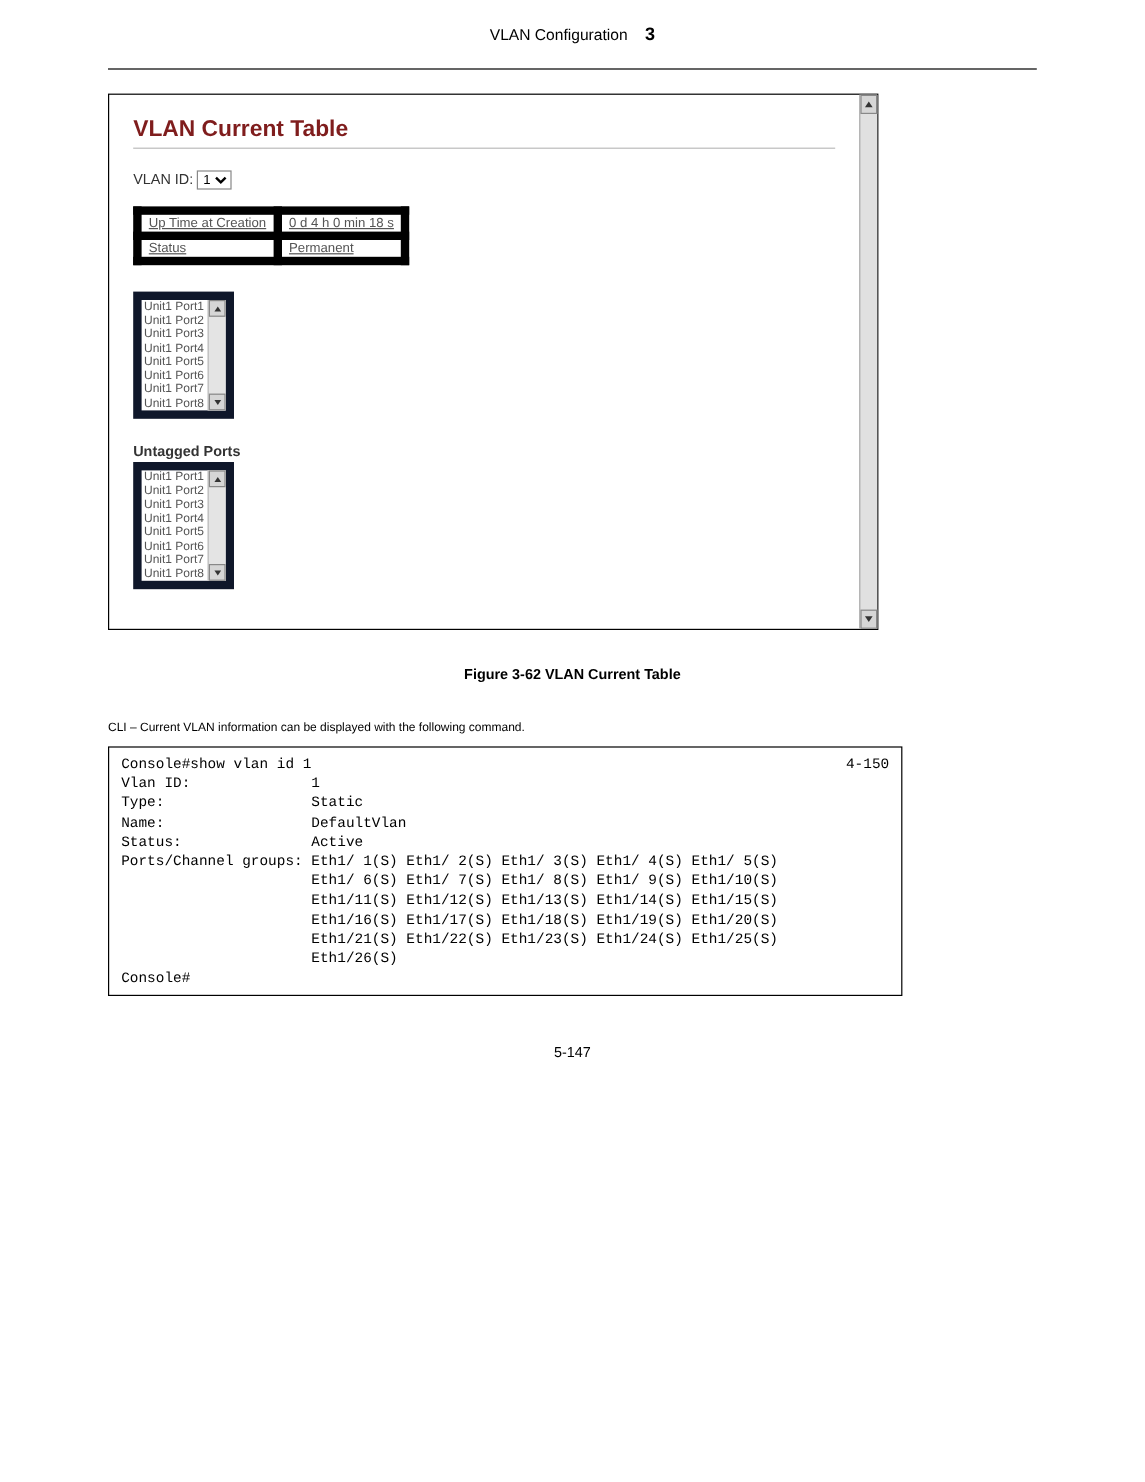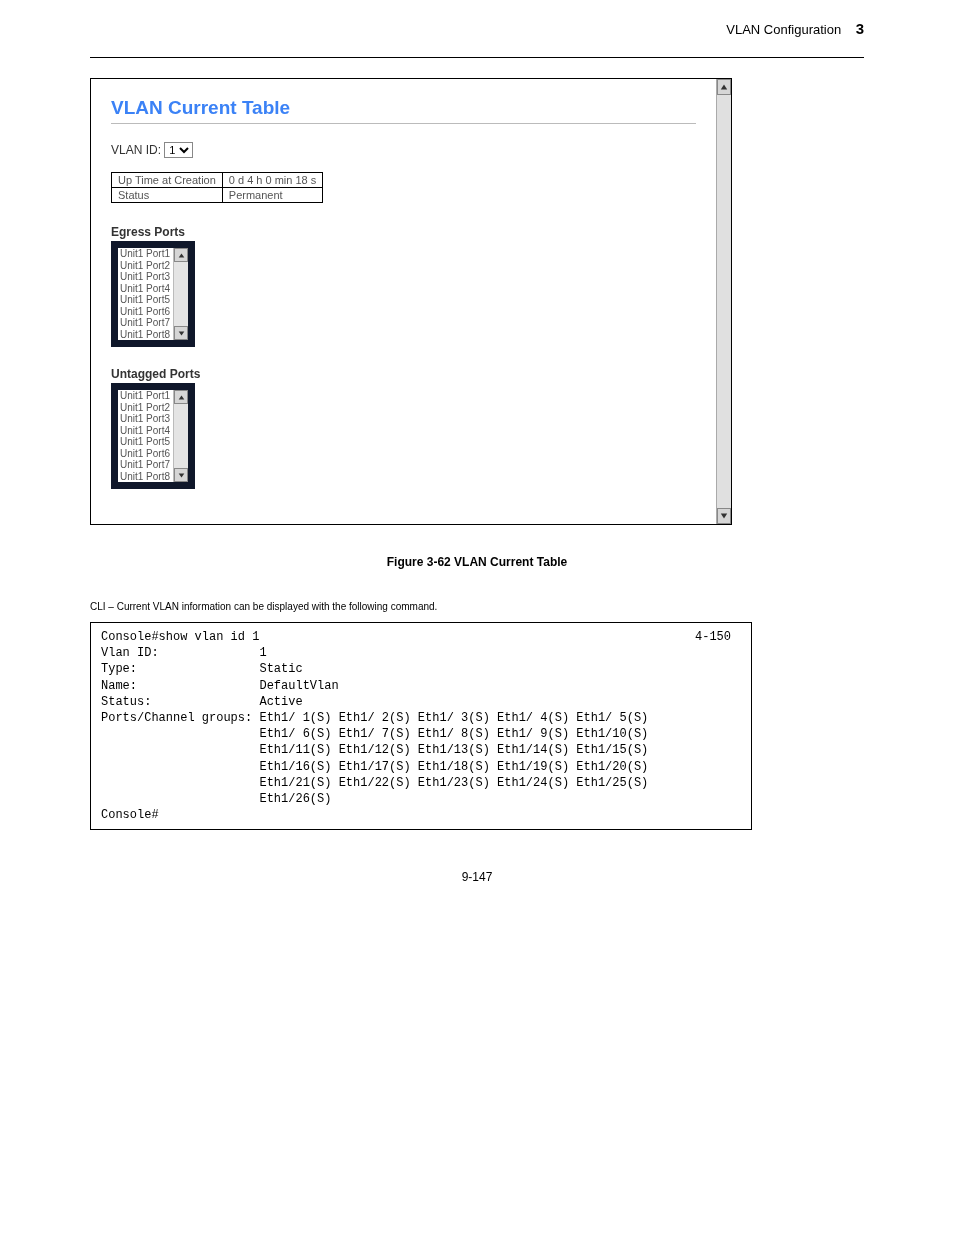--- a/index.html
+++ b/index.html
@@ -19,7 +19,7 @@
   }
   .header-row {
     display: flex;
-    justify-content: flex-end;
+    justify-content: center;
     font-size: 13px;
     margin-bottom: 4px;
   }

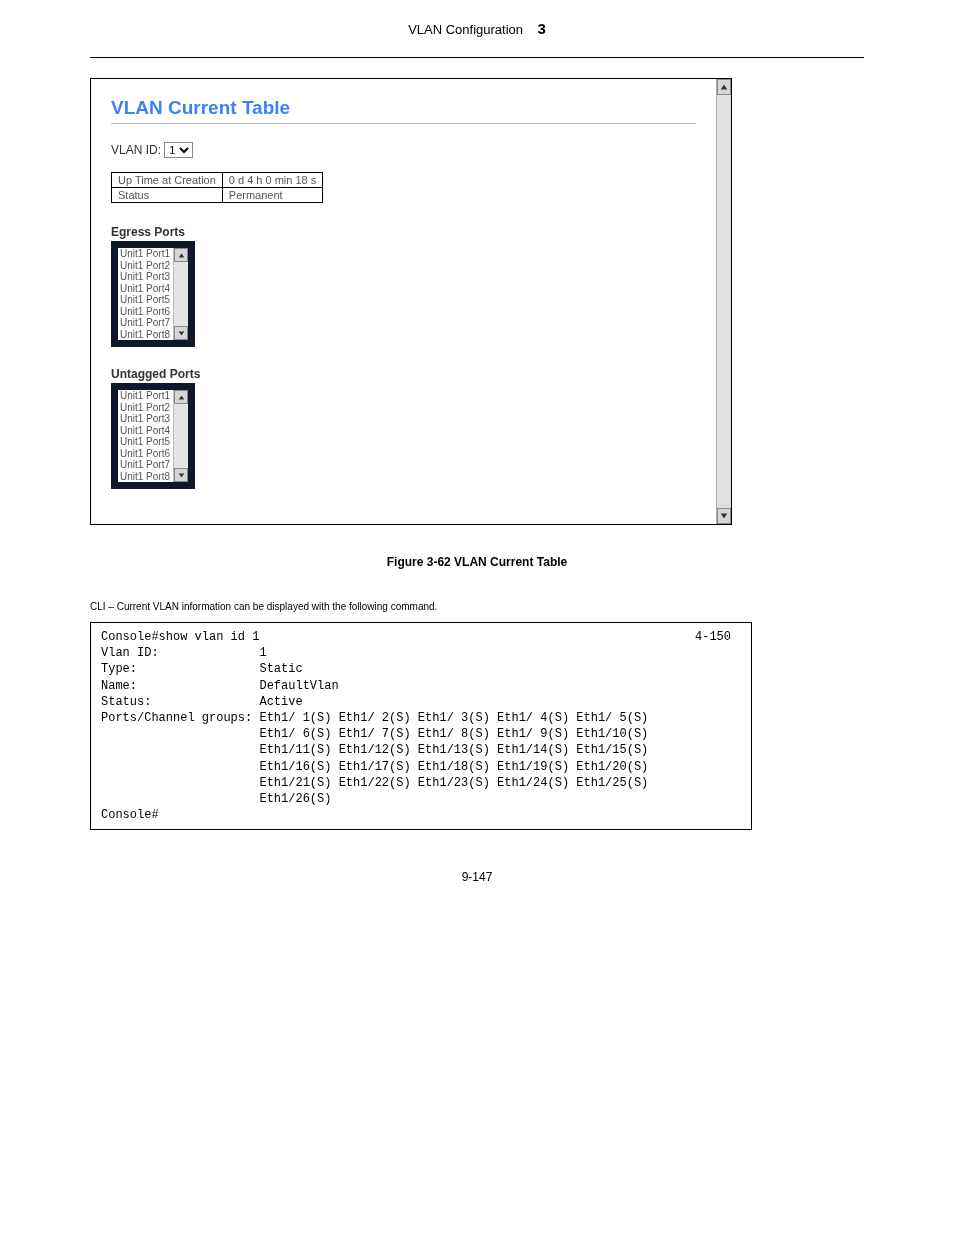--- a/index.html
+++ b/index.html
@@ -59,7 +59,7 @@
   .webui-title {
     font-size: 19px;
     font-weight: bold;
-    color: #3b82f6;
+    color: #7f1d1d;
     margin: 0 0 4px 0;
   }
   .hr2 {

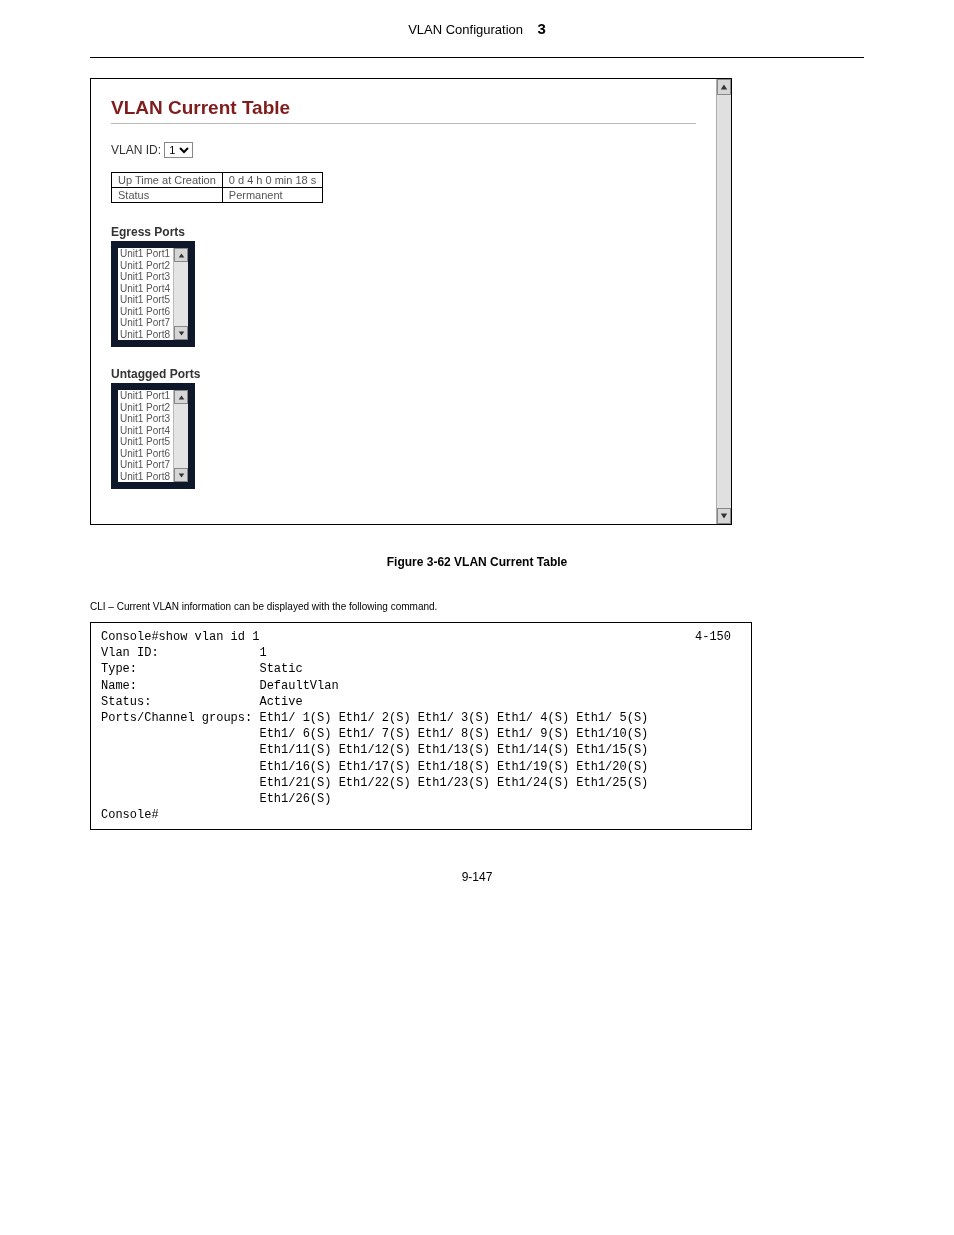--- a/index.html
+++ b/index.html
@@ -84,8 +84,9 @@
     margin-bottom: 22px;
   }
   table.meta td {
-    border: 1px solid #000000;
+    border: 7px solid #000000;
     padding: 1px 6px;
+    text-decoration: underline;
   }
   .sect-label {
     font-size: 12px;

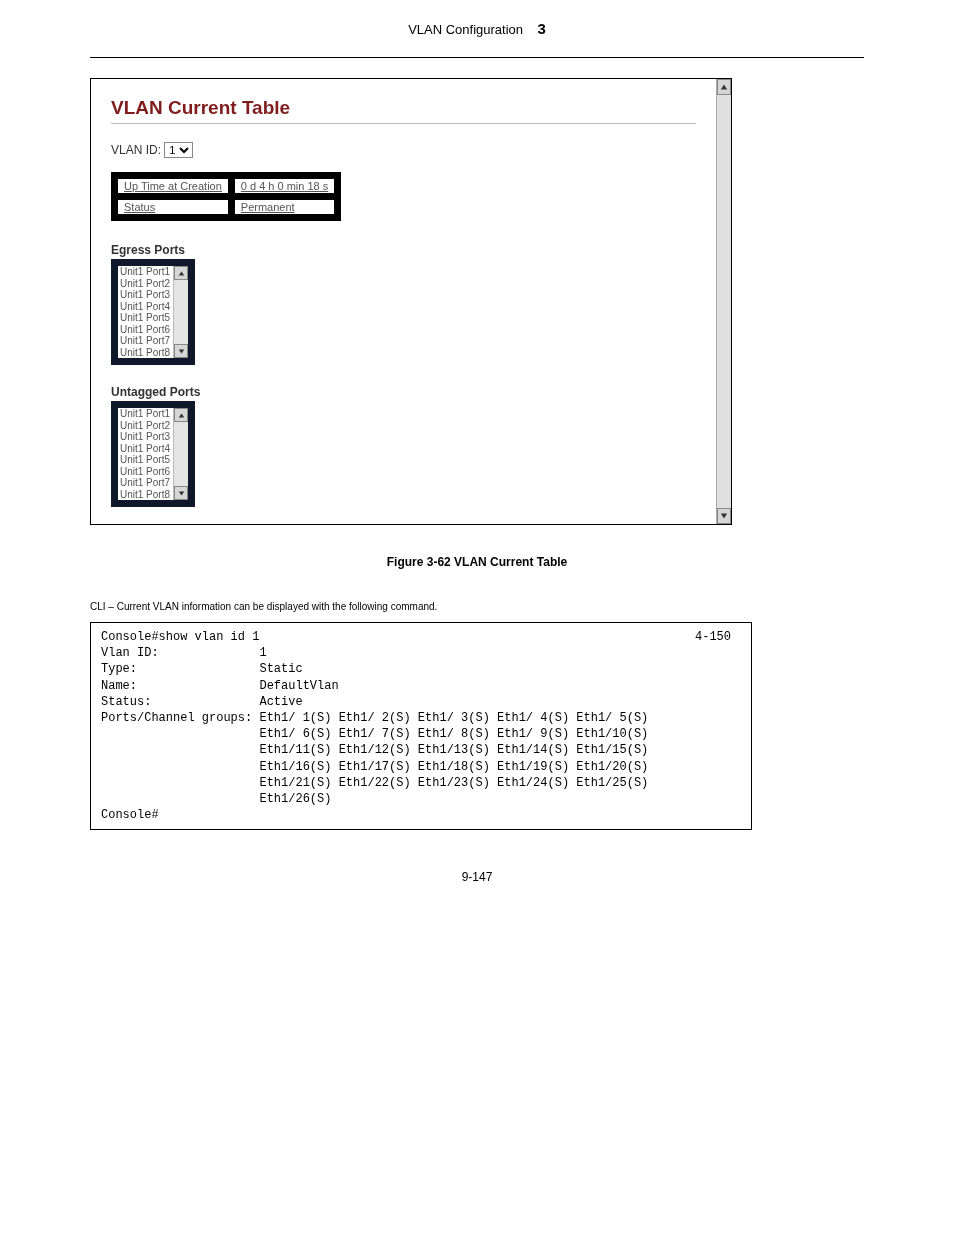--- a/index.html
+++ b/index.html
@@ -201,7 +201,6 @@
       </tbody>
         </table>
 
-      <div class="sect-label">Egress Ports</div>
       <div class="portlist-wrap">
         <div class="portlist">
           <div>Unit1 Port1</div>

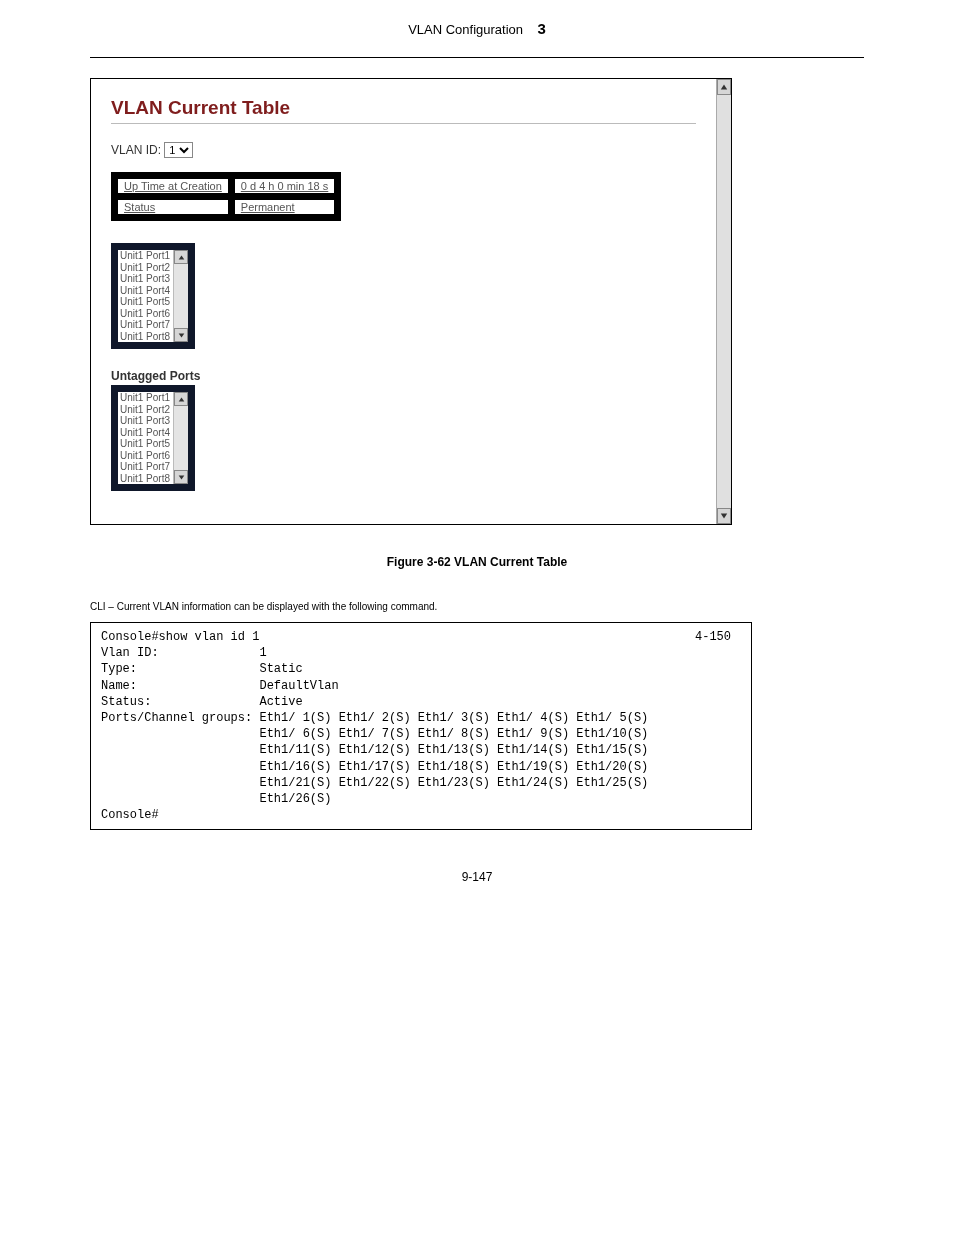--- a/index.html
+++ b/index.html
@@ -153,7 +153,7 @@
   .cli-pageref {
     position: absolute;
     top: 6px;
-    right: 20px;
+    right: 10px;
     margin-left: 16px;
   }
   .footer {

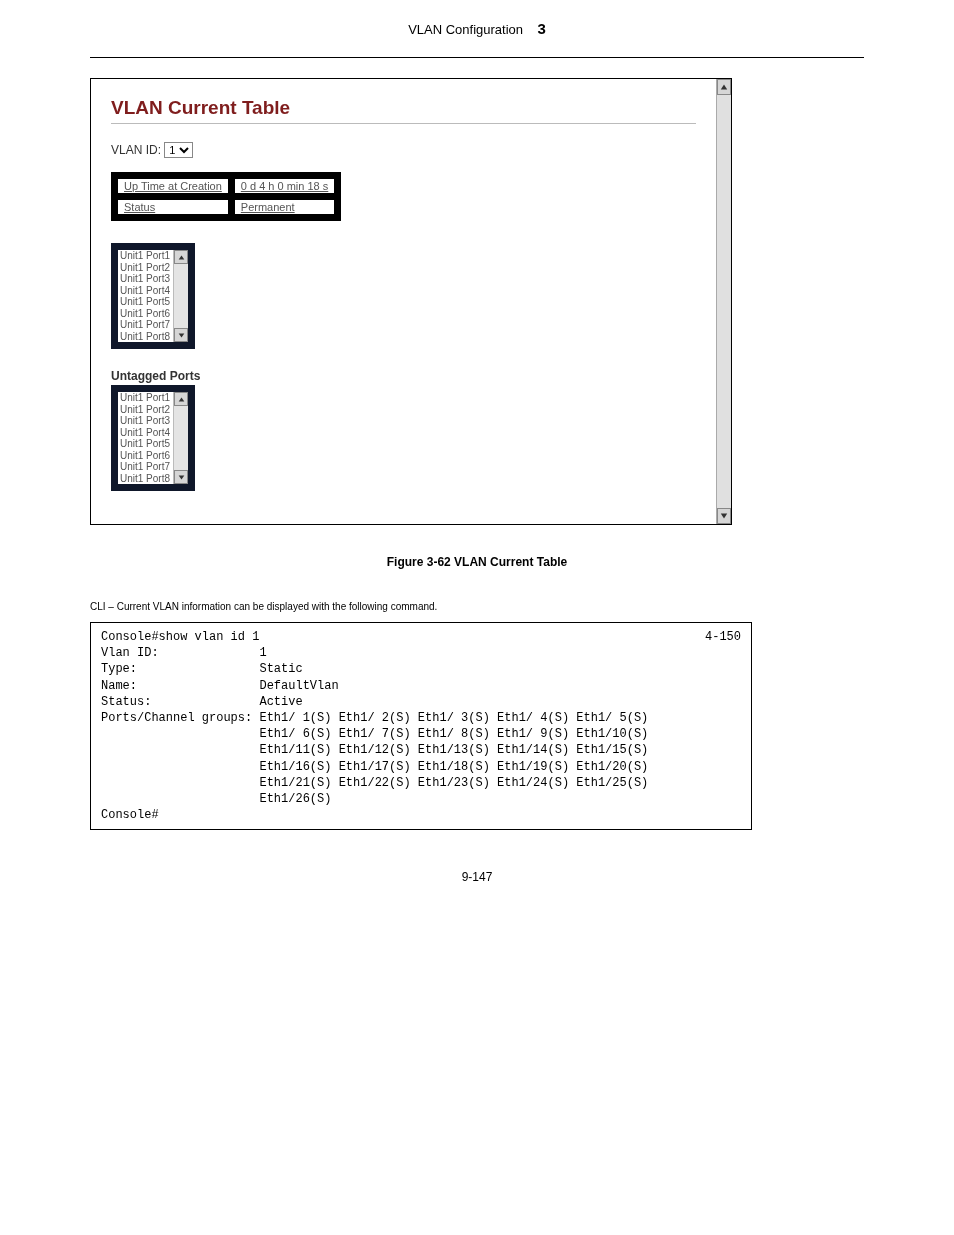--- a/index.html
+++ b/index.html
@@ -284,7 +284,7 @@
                       Eth1/26(S)
 Console#</span></div>
 
-  <div class="footer">9-147</div>
+  <div class="footer">5-147</div>
 
 </div>
 

